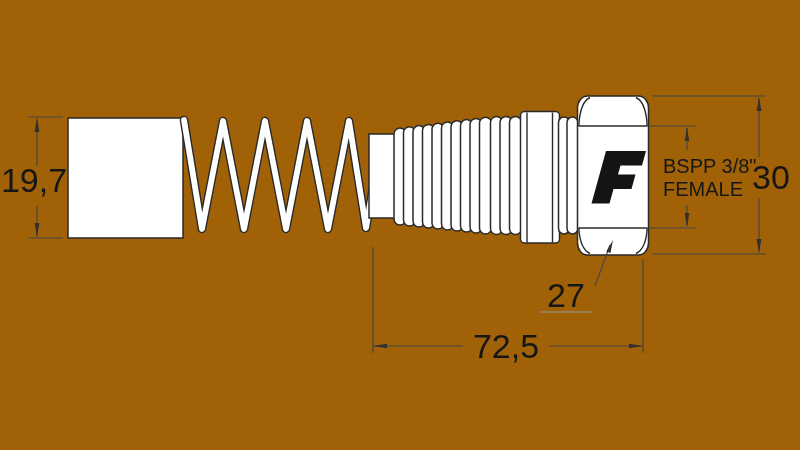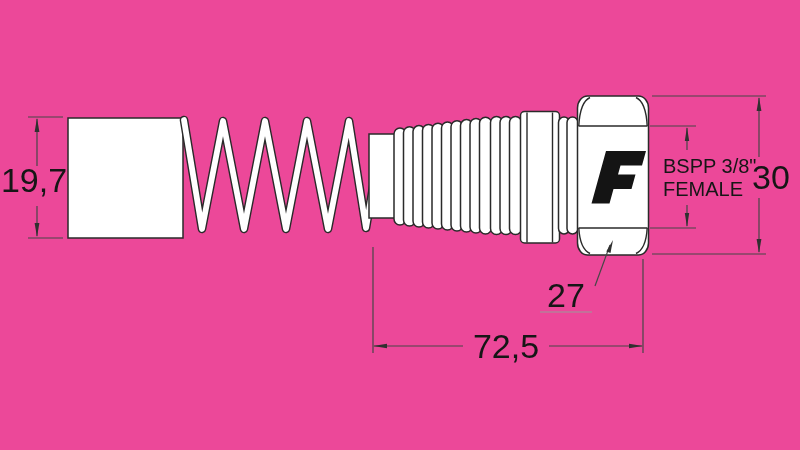--- a/index.html
+++ b/index.html
@@ -15,7 +15,7 @@
     position: relative;
     width: 800px;
     height: 450px;
-    background: #ec4899;
+    background: #a16207;
   }
   svg text {
     font-family: "Liberation Sans", sans-serif;

